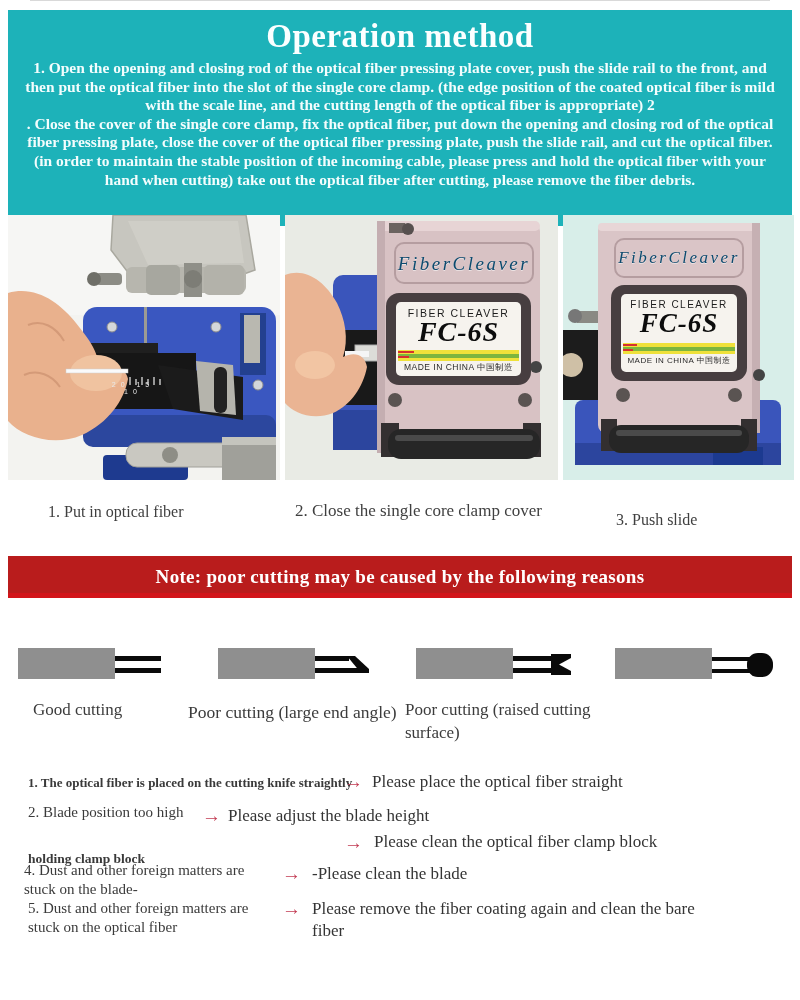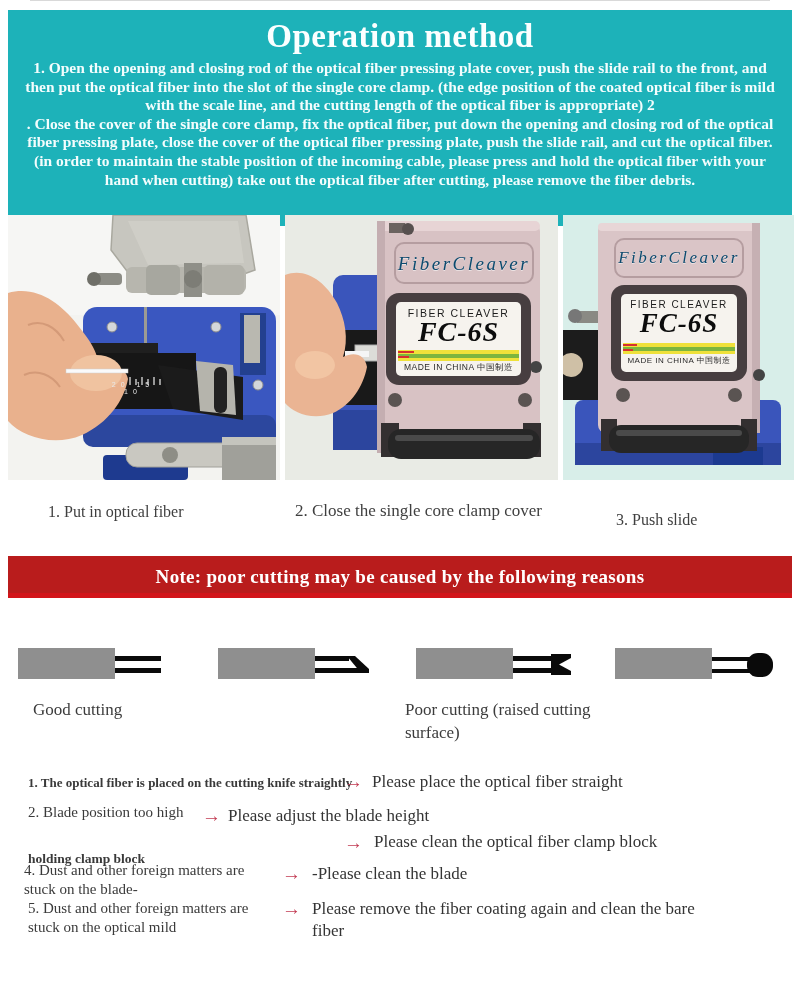--- a/index.html
+++ b/index.html
@@ -246,6 +246,7 @@
   </div>
 
   <span class="abs diag-caption" style="left:33px;top:698px;">Good cutting</span>
+  <span class="abs diag-caption" style="left:188px;top:701px;white-space:nowrap;font-size:17.5px;">Poor cutting (large end angle)</span>
   <span class="abs diag-caption" style="left:405px;top:698px;width:190px;">Poor cutting (raised cutting surface)</span>
 
   <span class="abs cause cause-sm" style="left:28px;top:775px;">1. The optical fiber is placed on the cutting knife straightly</span>

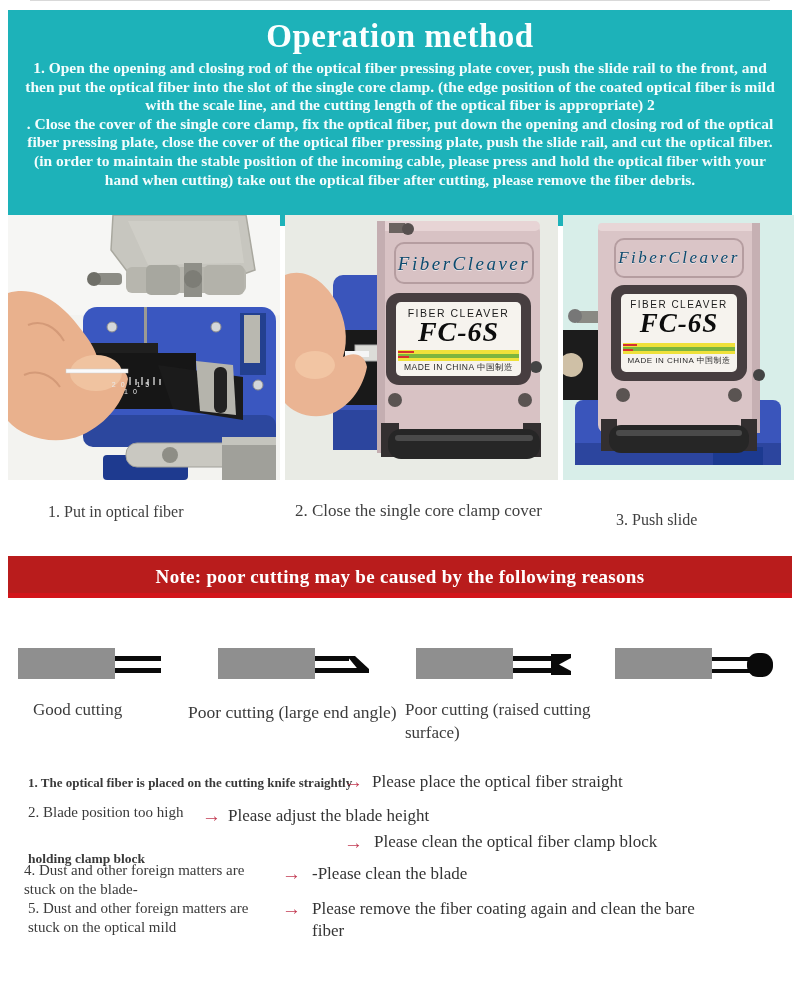--- a/index.html
+++ b/index.html
@@ -267,7 +267,7 @@
   <span class="abs solution" style="left:312px;top:864px;">-Please clean the blade</span>
 
   <span class="abs cause cause-md" style="left:28px;top:900px;">5. Dust and other foreign matters are</span>
-  <span class="abs cause cause-md" style="left:28px;top:919px;">stuck on the optical mild</span>
+  <span class="abs cause cause-md" style="left:28px;top:919px;">stuck on the optical fiber</span>
   <span class="abs arrow" style="left:282px;top:898px;">→</span>
   <span class="abs solution" style="left:312px;top:898px;width:412px;white-space:normal;line-height:22px;">Please remove the fiber coating again and clean the bare fiber</span>
 

